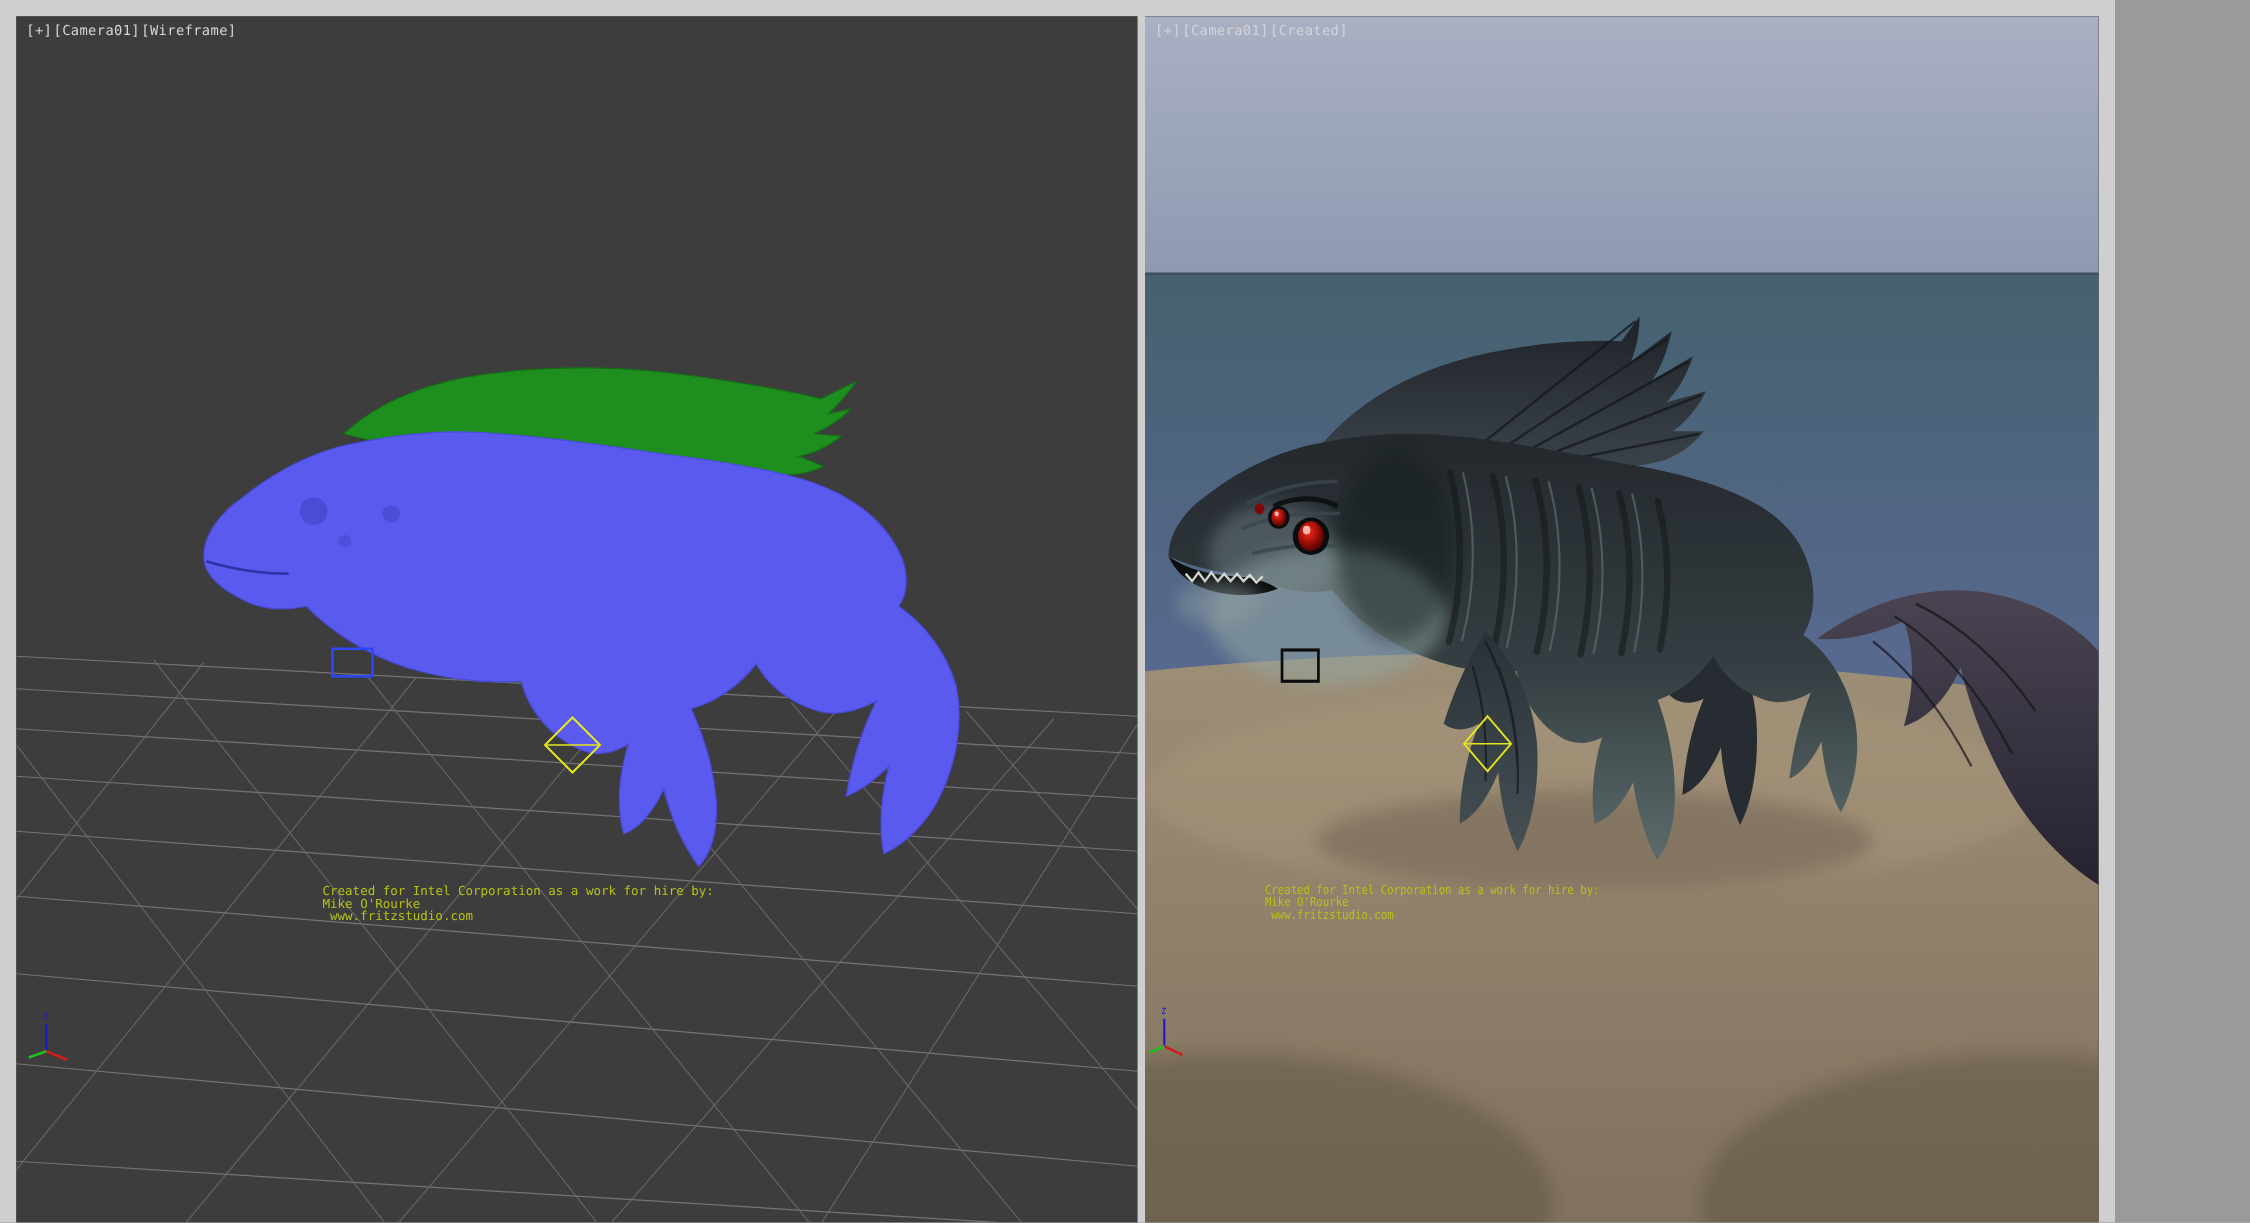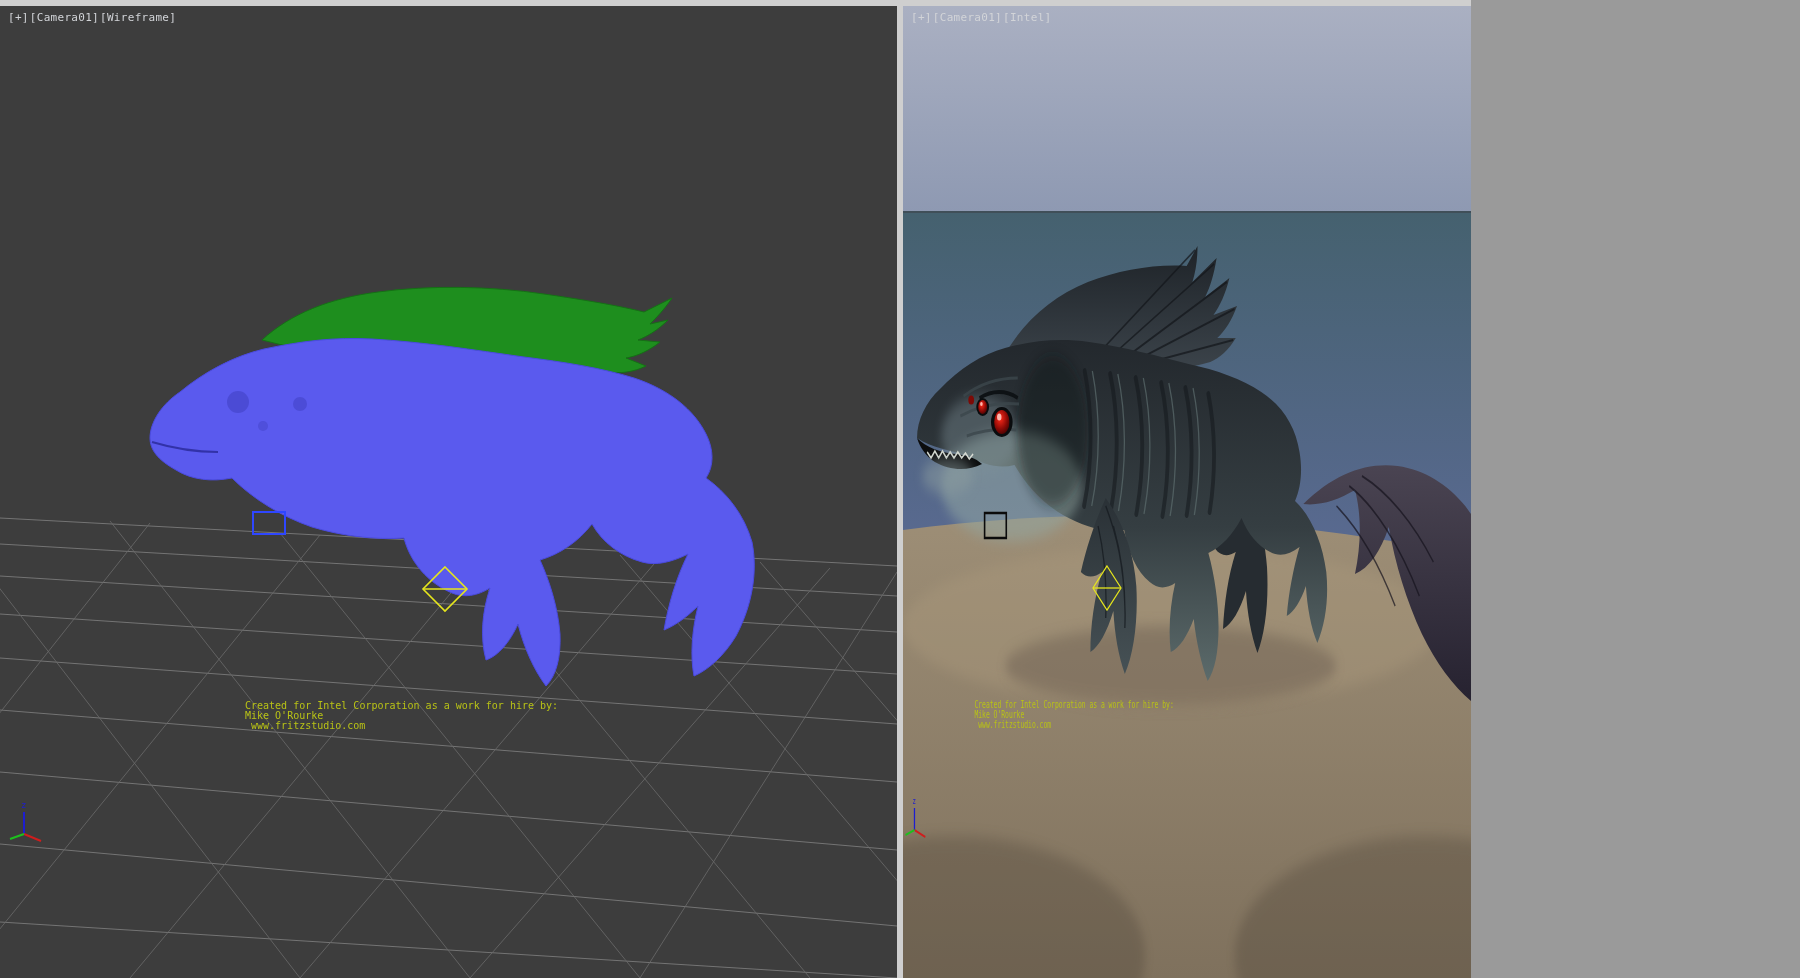--- a/index.html
+++ b/index.html
@@ -4,16 +4,15 @@
 <style>
   html,body{margin:0;padding:0;background:#9a9a9a;}
   #stage{
-    width:1471px;height:978px;
+    width:1692px;height:978px;
     background:#cfcfcf;
     display:flex;
     box-sizing:border-box;
-    padding:0;
+    padding:13px;
     gap:6px;
     font-family:"DejaVu Sans Mono", monospace;
     position:relative;
     overflow:hidden;
-    align-items:flex-end;
   }
   .viewport{
     position:relative;

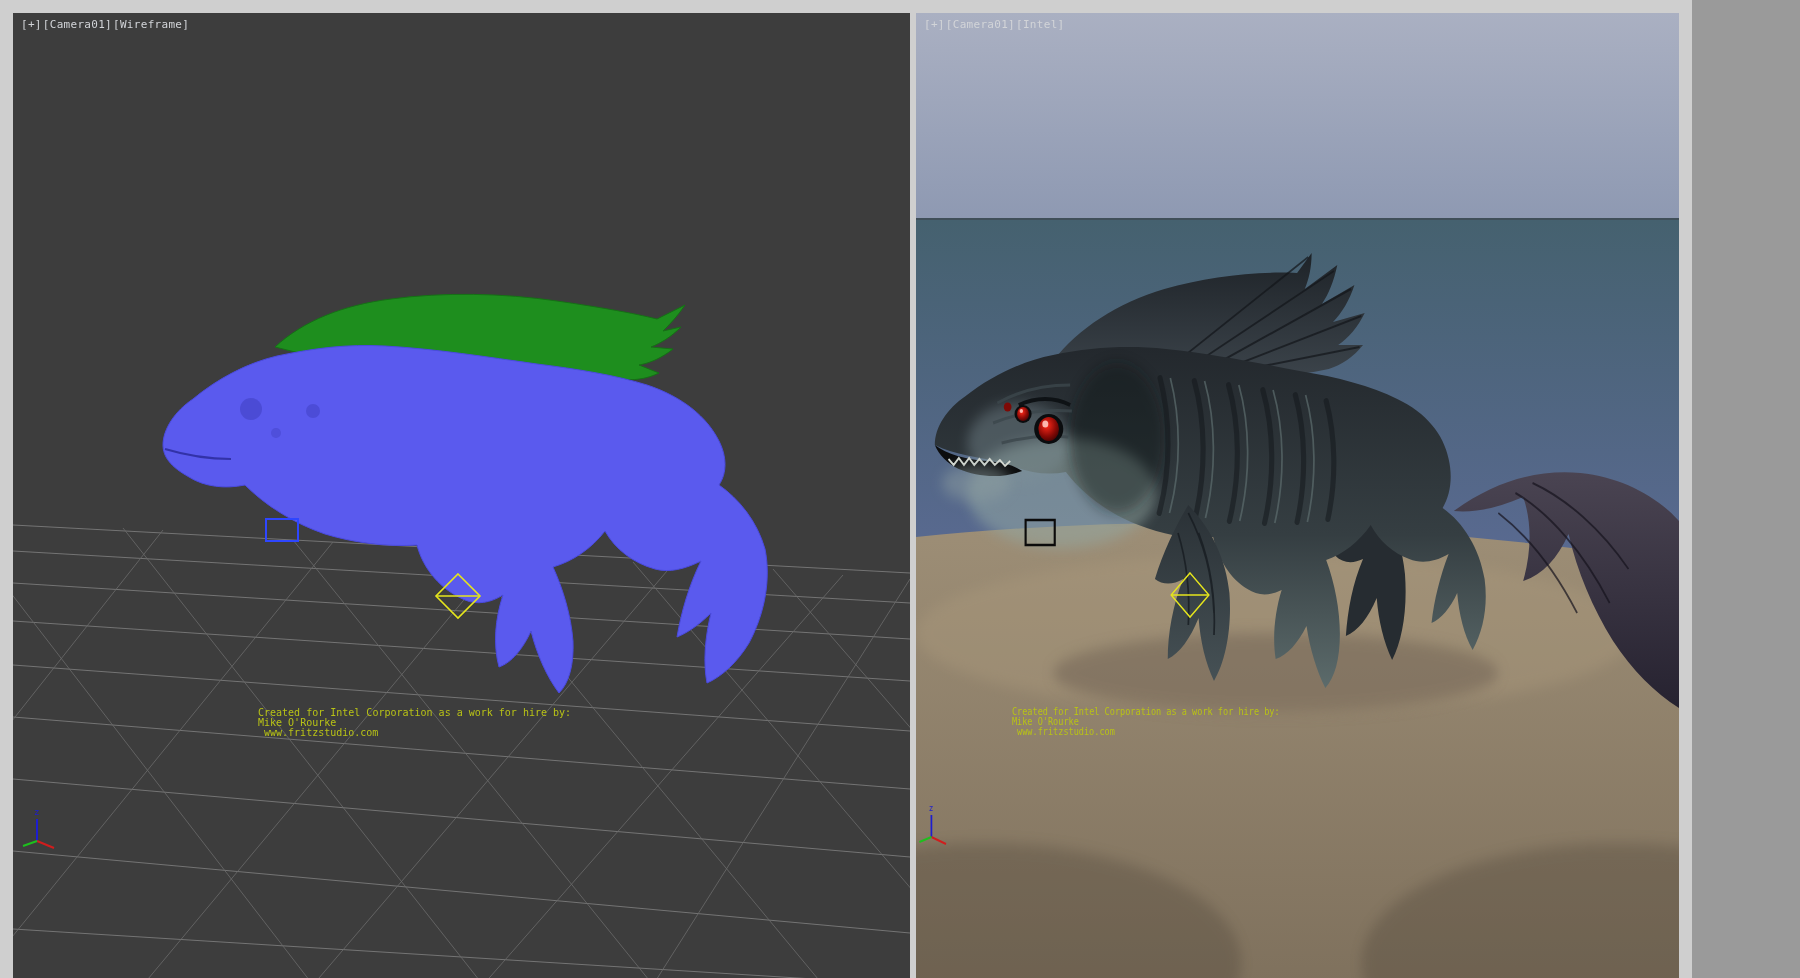--- a/index.html
+++ b/index.html
@@ -98,7 +98,7 @@
 
   <div class="viewport" id="vp-right">
     <div class="vp-label">
-      <span>[+]</span><span>[Camera01]</span><span>[Intel]</span>
+      <span>[+]</span><span>[Camera01]</span><span>[Created]</span>
     </div>
 
     <svg width="100%" height="100%" viewBox="0 0 891 972" preserveAspectRatio="none">

